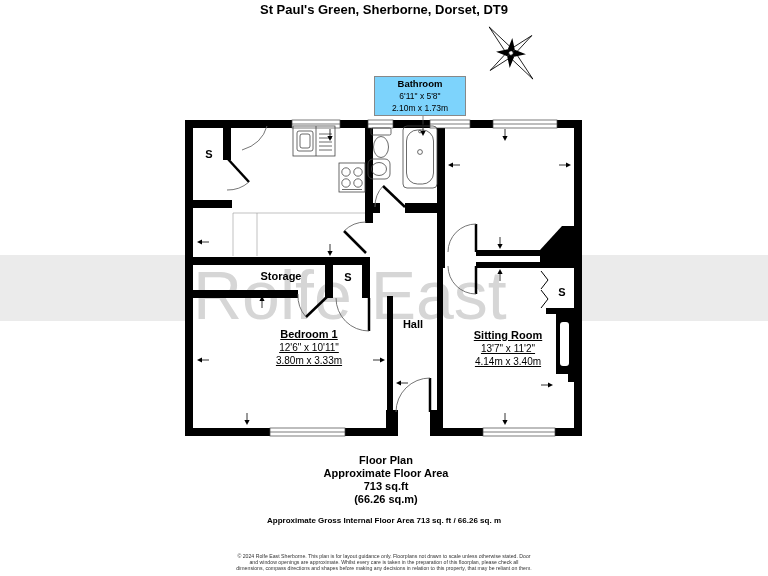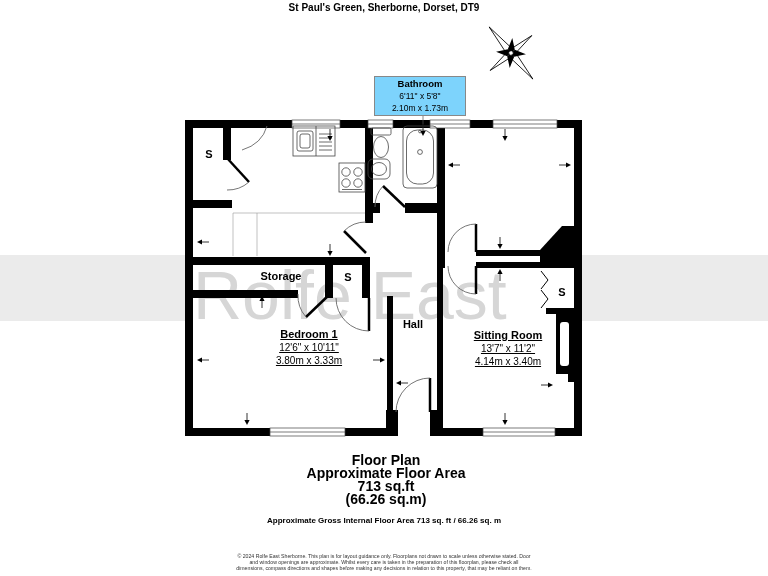--- a/index.html
+++ b/index.html
@@ -7,7 +7,7 @@
          font-family:"Liberation Sans","DejaVu Sans",sans-serif;color:#000;}
   .abs{position:absolute;}
   .ctr{transform:translateX(-50%);text-align:center;white-space:nowrap;}
-  #title{top:2px;left:384px;font-size:10px;font-weight:bold;}
+  #title{top:2px;left:384px;font-size:13px;font-weight:bold;}
   .room-label{line-height:13px;}
   .room-name{font-size:11px;font-weight:bold;}
   .room-dim{font-size:10px;}

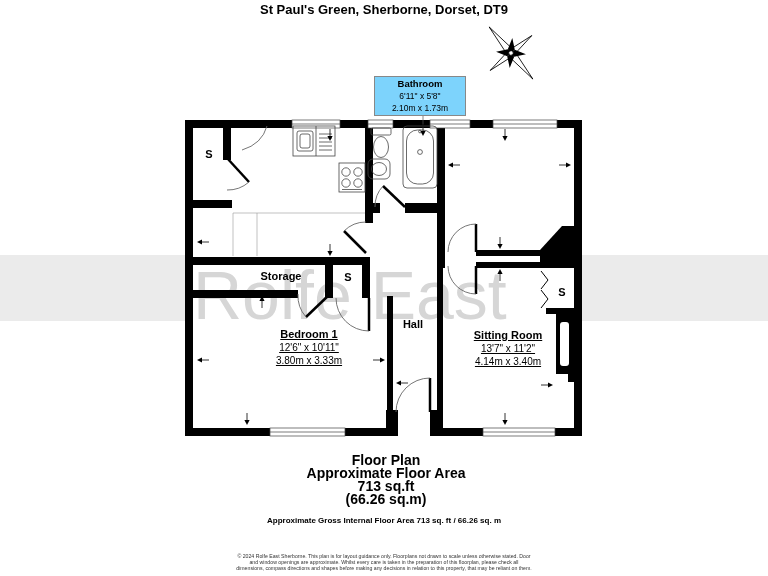--- a/index.html
+++ b/index.html
@@ -16,7 +16,7 @@
                 text-align:center;line-height:12px;padding:1px 0;z-index:3;}
   #bathroom-box .room-name{font-size:9.5px;}
   #bathroom-box .room-dim{font-size:8.5px;}
-  #summary{top:454px;left:386px;font-size:14px;font-weight:bold;line-height:13px;text-align:center;}
+  #summary{top:454px;left:386px;font-size:11px;font-weight:bold;line-height:13px;text-align:center;}
   #gross{top:516px;left:384px;font-size:8px;font-weight:bold;}
   .disc{left:384px;font-size:5.2px;line-height:6px;color:#333;}
   svg{position:absolute;left:0;top:0;}

